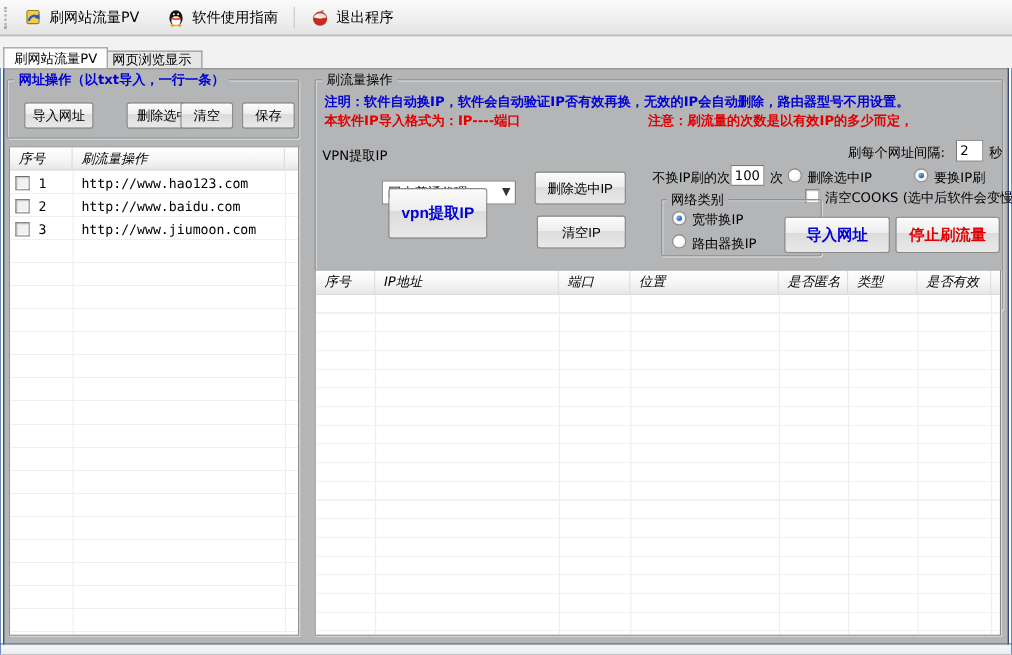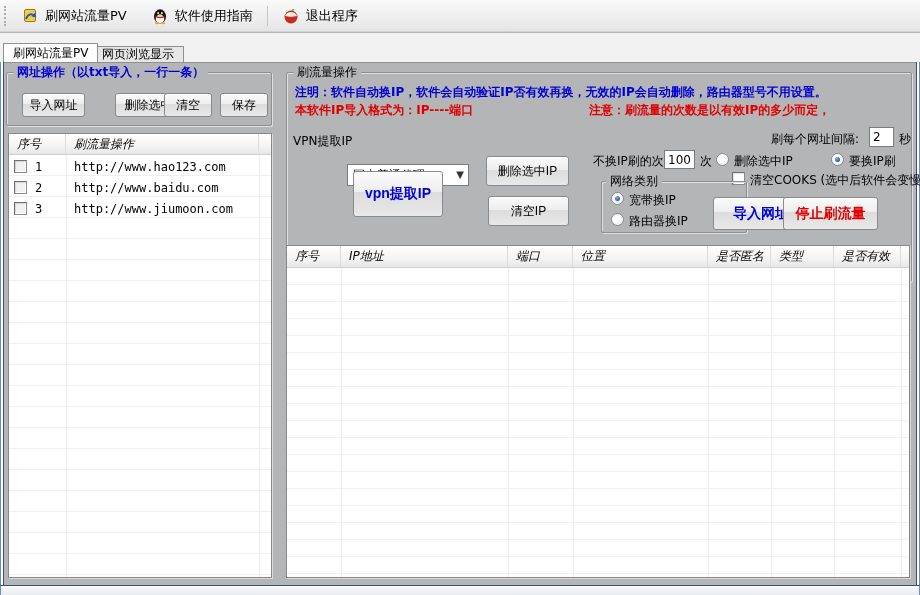--- a/index.html
+++ b/index.html
@@ -223,7 +223,7 @@
   </div>
 
   <button class="btn big blue" style="left:426px; top:124px; width:96px; height:33px;">导入网址</button>
-  <button class="btn big red" style="left:496px; top:124px; width:95px; height:33px;">停止刷流量</button>
+  <button class="btn big red" style="left:527px; top:124px; width:95px; height:33px;">停止刷流量</button>
 </div>
 
 <div class="rtable" style="left:286px; top:245px; width:624px; height:333px;">

